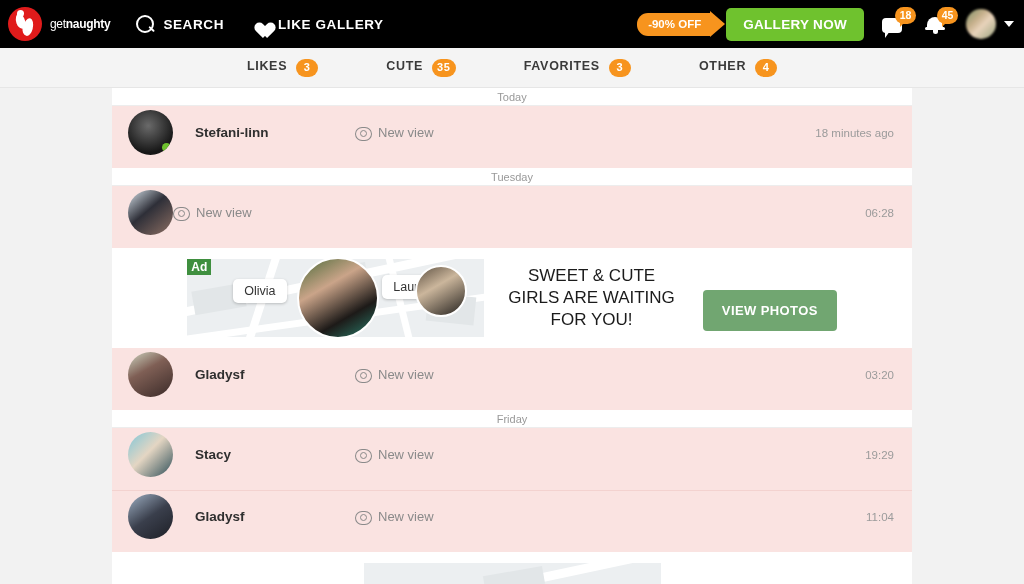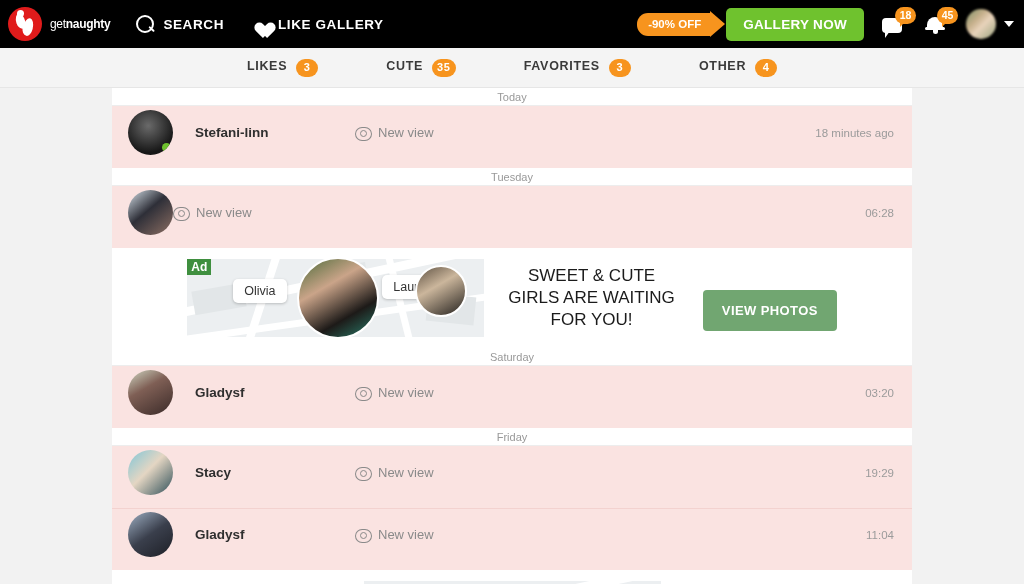--- a/index.html
+++ b/index.html
@@ -367,7 +367,6 @@
       <button class="ad-cta">VIEW PHOTOS</button>
     </div>
 
-    <div class="day-sep">Saturday</div>
     <div class="row">
       <div class="ava a3"></div>
       <div class="uname">Gladysf</div>

